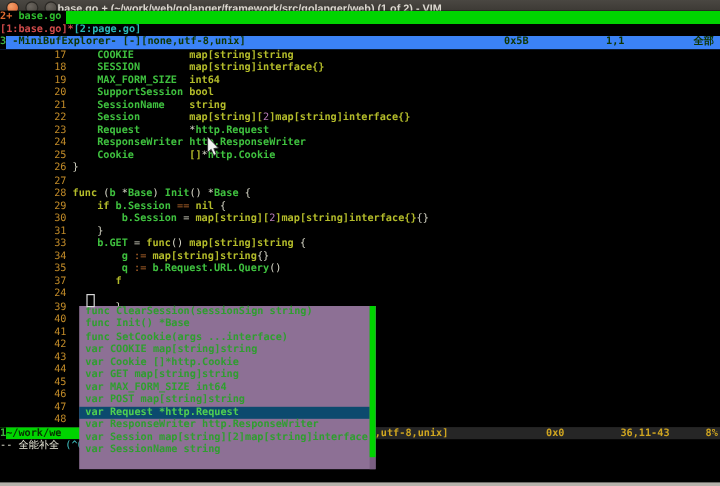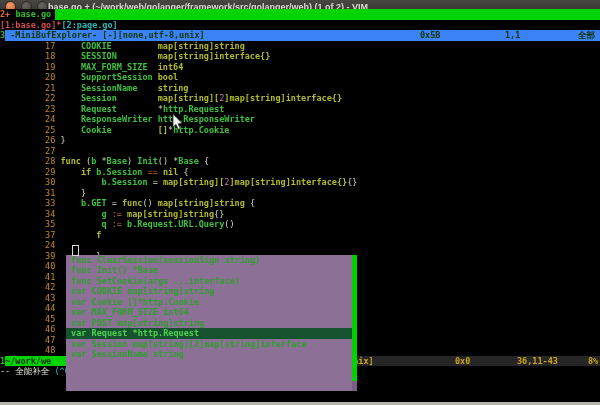--- a/index.html
+++ b/index.html
@@ -37,7 +37,7 @@
   .cmd-cyan{color:#3fc1c1;}
   .cmd-yellow{color:#cfc03f;}
   
-  .popup{position:absolute;left:66px;top:254.5px;width:291px;height:136.5px;background:#8d7095;}
+  .popup{position:absolute;left:66px;top:254.5px;width:247px;height:136.5px;background:#8d7095;}
   .pitem{height:10.5px;line-height:10.5px;white-space:pre;color:#2f9e2f;font-weight:bold;}
   .pitem.sel{background:#14532d;color:#50d050;}
   .psbar{position:absolute;right:0;top:0;width:5px;height:136.5px;background:#7a5f82;}

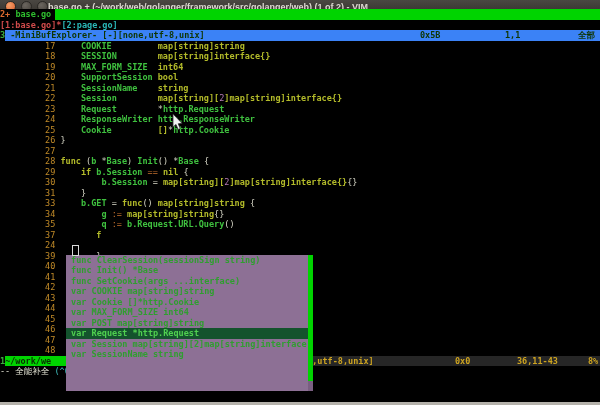--- a/index.html
+++ b/index.html
@@ -114,6 +114,7 @@
       <div class="pitem"> func SetCookie(args ...interface)</div>
       <div class="pitem"> var COOKIE map[string]string</div>
       <div class="pitem"> var Cookie []*http.Cookie</div>
+      <div class="pitem"> var GET map[string]string</div>
       <div class="pitem"> var MAX_FORM_SIZE int64</div>
       <div class="pitem"> var POST map[string]string</div>
       <div class="pitem sel"> var Request *http.Request</div>

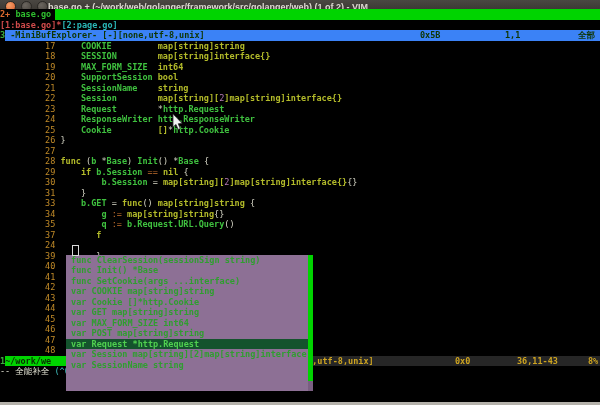--- a/index.html
+++ b/index.html
@@ -39,7 +39,7 @@
   
   .popup{position:absolute;left:66px;top:254.5px;width:247px;height:136.5px;background:#8d7095;}
   .pitem{height:10.5px;line-height:10.5px;white-space:pre;color:#2f9e2f;font-weight:bold;}
-  .pitem.sel{background:#14532d;color:#50d050;}
+  .pitem.sel{background:#0c4a6e;color:#50d050;}
   .psbar{position:absolute;right:0;top:0;width:5px;height:136.5px;background:#7a5f82;}
   .pthumb{position:absolute;right:0;top:0;width:5px;height:126px;background:#00d400;}
   

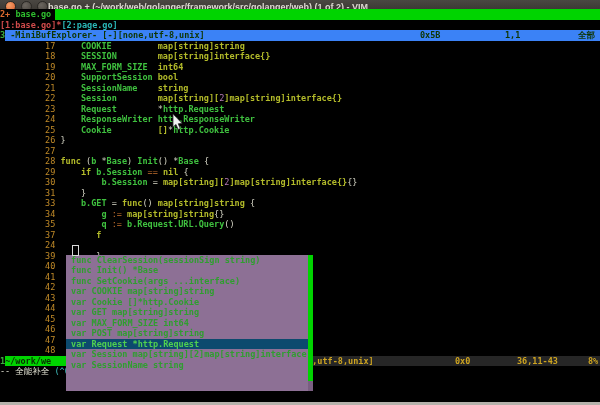--- a/index.html
+++ b/index.html
@@ -118,6 +118,7 @@
       <div class="pitem"> var MAX_FORM_SIZE int64</div>
       <div class="pitem"> var POST map[string]string</div>
       <div class="pitem sel"> var Request *http.Request</div>
+      <div class="pitem"> var ResponseWriter http.ResponseWriter</div>
       <div class="pitem"> var Session map[string][2]map[string]interface</div>
       <div class="pitem"> var SessionName string</div>
       <div class="psbar">

